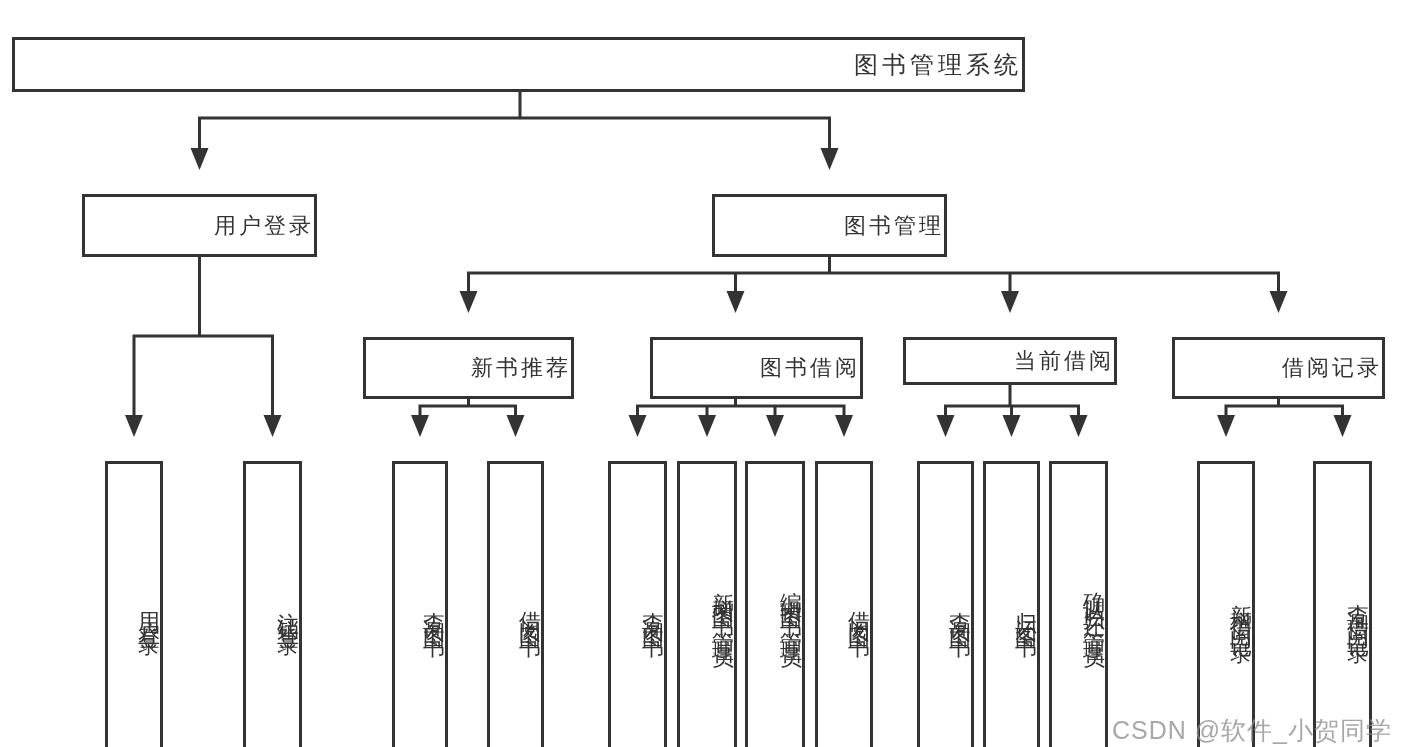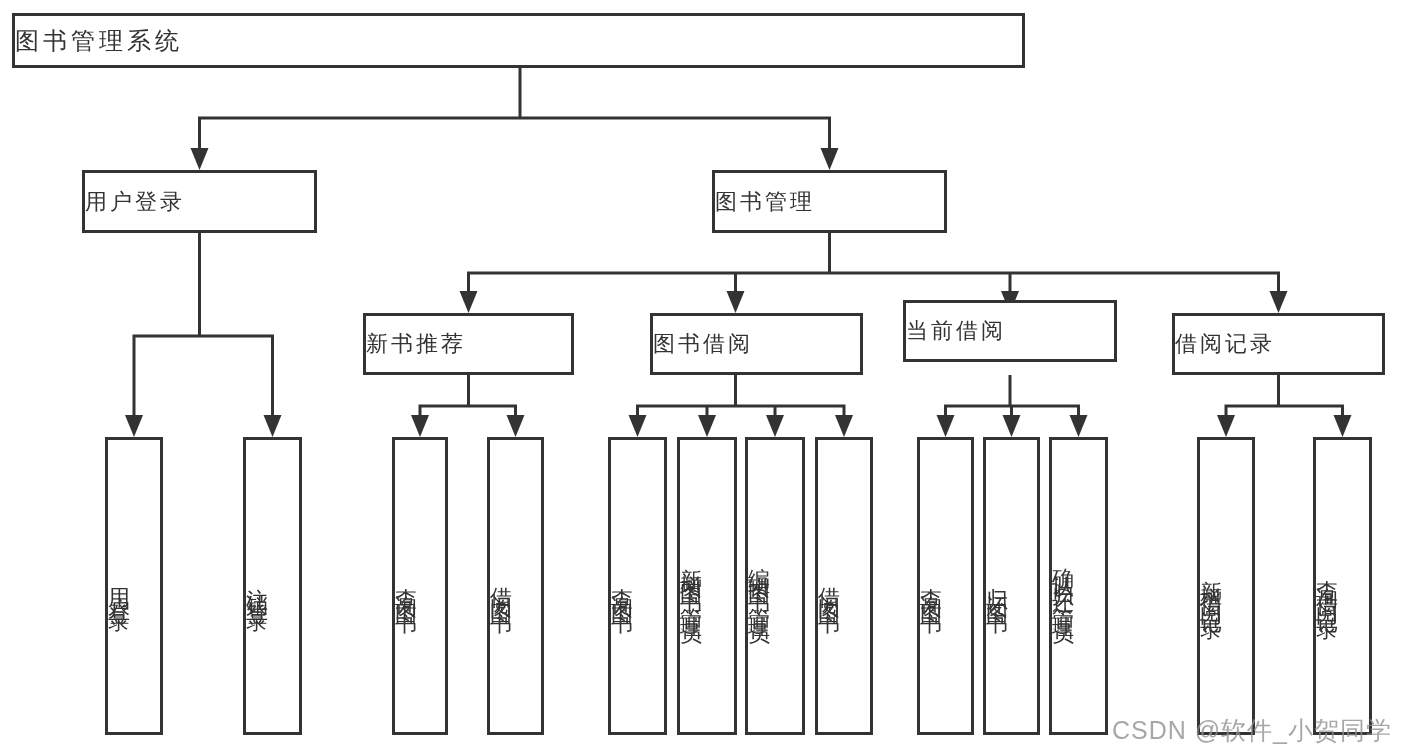--- a/index.html
+++ b/index.html
@@ -18,8 +18,9 @@
     border:3px solid #333333;
     display:flex;
     align-items:center;
-    justify-content:flex-start;
+    justify-content:flex-end;
     color:#333333;
+    margin-top:24px;
   }
   .hbox span{
     font-size:22px;

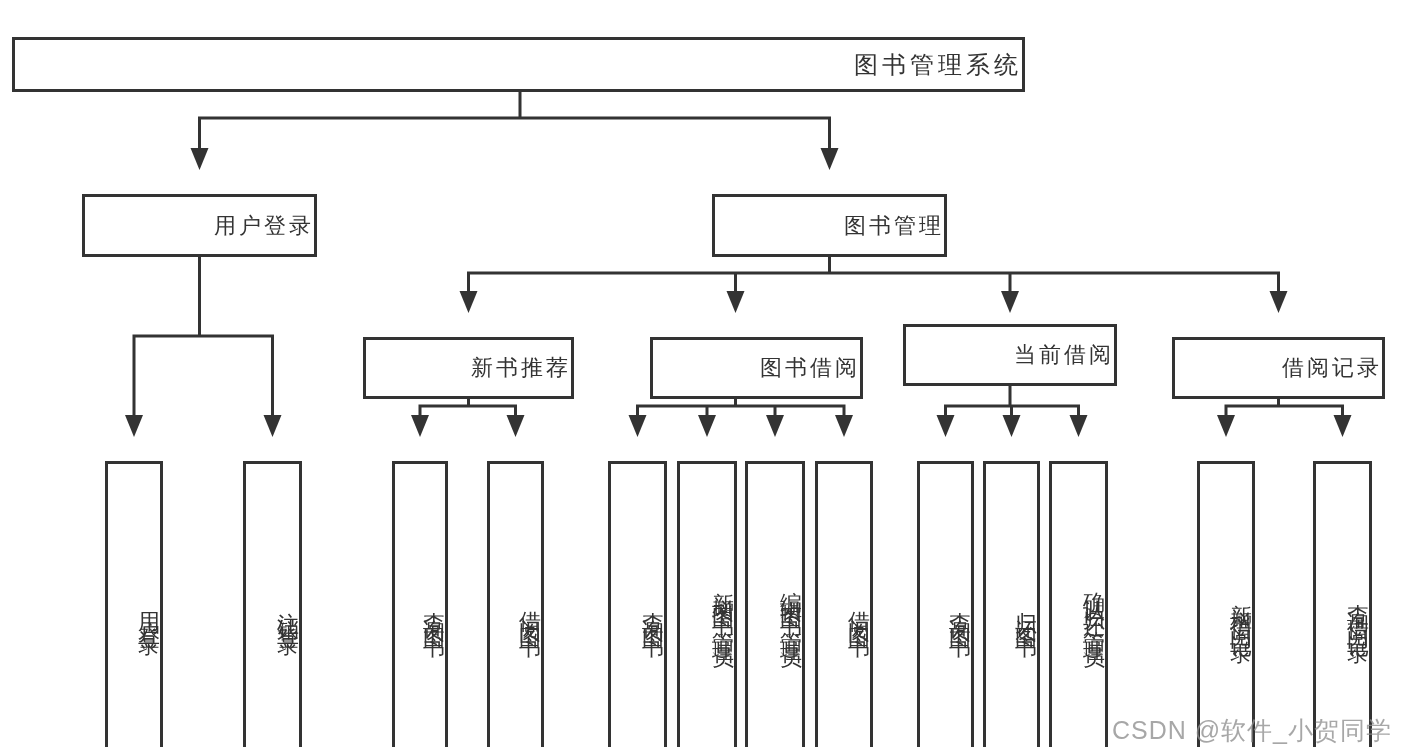--- a/index.html
+++ b/index.html
@@ -107,7 +107,7 @@
   <div class="box hbox" style="left:650px;top:313px;width:213px;height:62px">
     <span>图书借阅</span>
   </div>
-  <div class="box hbox" style="left:903px;top:300px;width:214px;height:62px">
+  <div class="box hbox" style="left:903px;top:313px;width:214px;height:48px">
     <span>当前借阅</span>
   </div>
   <div class="box hbox" style="left:1172px;top:313px;width:213px;height:62px">

